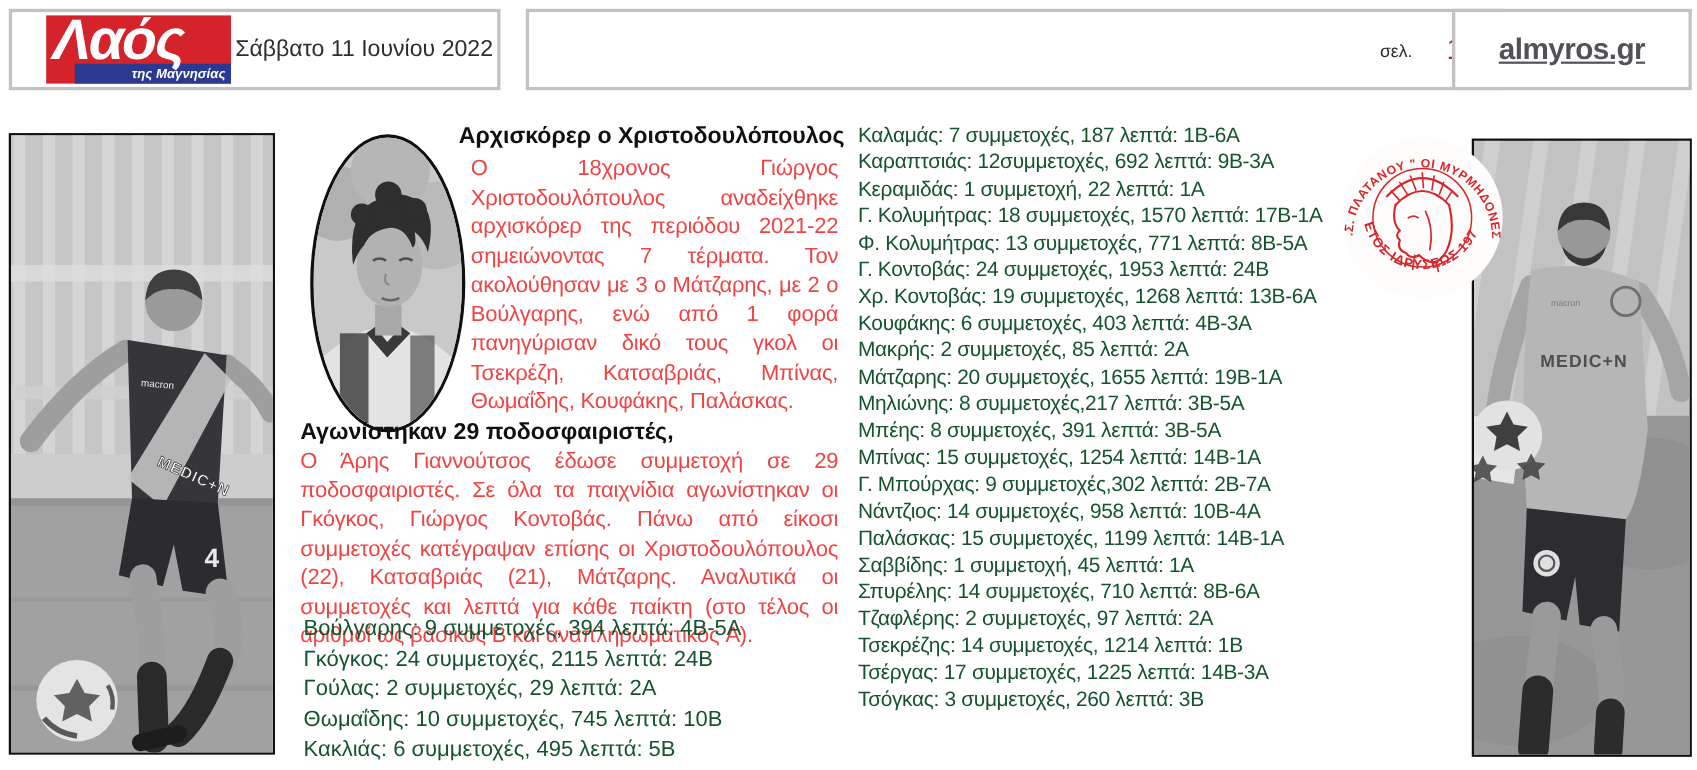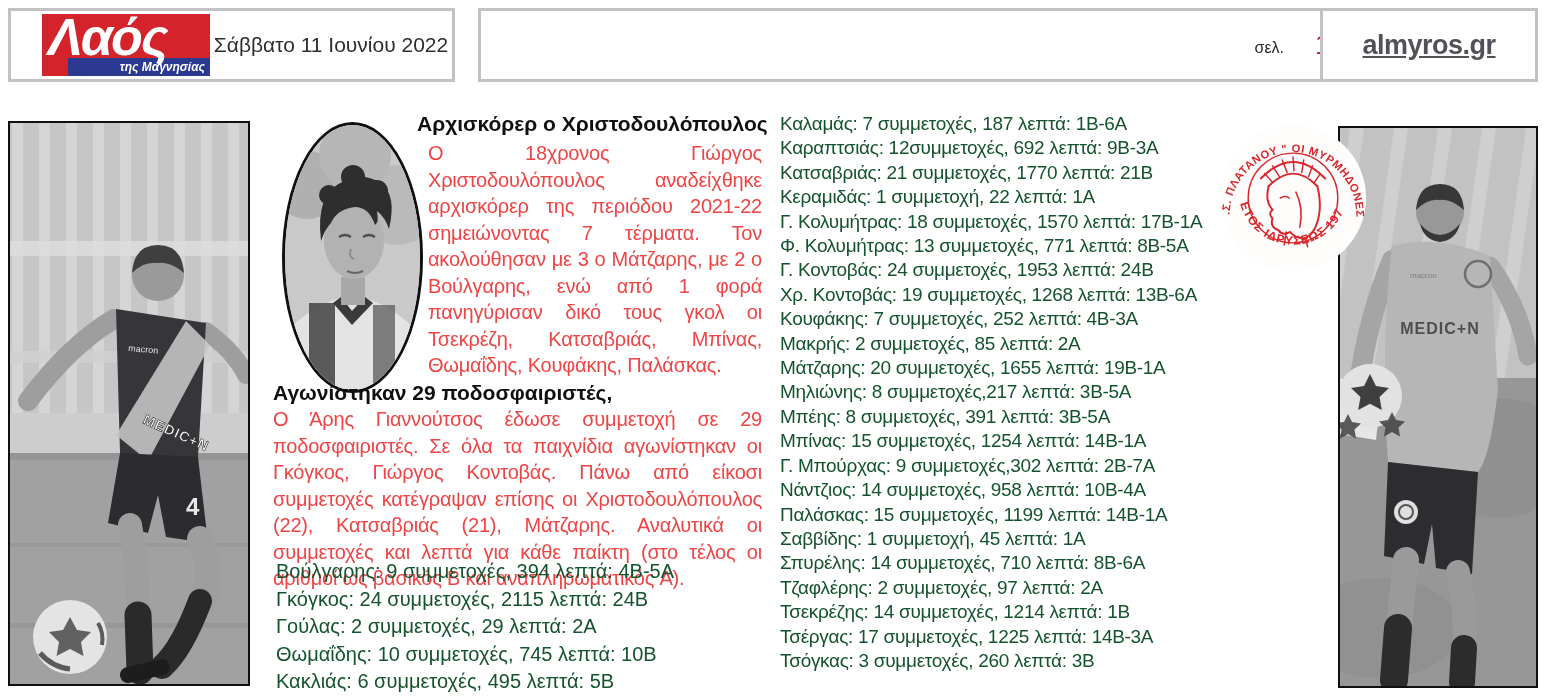--- a/index.html
+++ b/index.html
@@ -168,7 +168,6 @@
   <div class="stats stats-right">
       <div>Καλαμάς: 7 συμμετοχές, 187 λεπτά: 1B-6A</div>
       <div>Καραπτσιάς: 12συμμετοχές, 692 λεπτά: 9B-3A</div>
-      <div>Κατσαβριάς: 21 συμμετοχές, 1770 λεπτά: 21B</div>
       <div>Κεραμιδάς: 1 συμμετοχή, 22 λεπτά: 1A</div>
       <div>Γ. Κολυμήτρας: 18 συμμετοχές, 1570 λεπτά: 17B-1A</div>
       <div>Φ. Κολυμήτρας: 13 συμμετοχές, 771 λεπτά: 8B-5A</div>

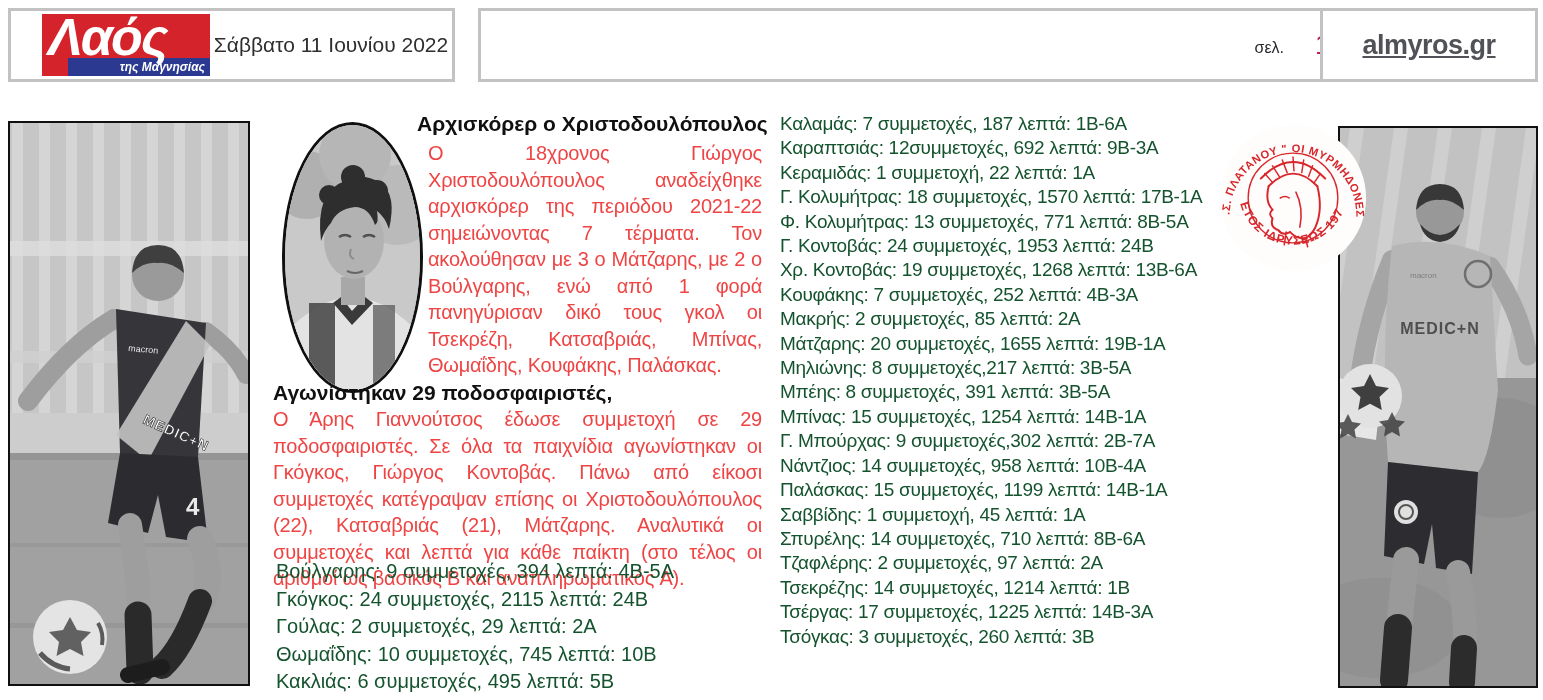--- a/index.html
+++ b/index.html
@@ -173,7 +173,7 @@
       <div>Φ. Κολυμήτρας: 13 συμμετοχές, 771 λεπτά: 8B-5A</div>
       <div>Γ. Κοντοβάς: 24 συμμετοχές, 1953 λεπτά: 24B</div>
       <div>Χρ. Κοντοβάς: 19 συμμετοχές, 1268 λεπτά: 13B-6A</div>
-      <div>Κουφάκης: 7 συμμετοχές, 252 λεπτά: 4B-3A</div>
+      <div>Κουφάκης: 6 συμμετοχές, 403 λεπτά: 4B-3A</div>
       <div>Μακρής: 2 συμμετοχές, 85 λεπτά: 2A</div>
       <div>Μάτζαρης: 20 συμμετοχές, 1655 λεπτά: 19B-1A</div>
       <div>Μηλιώνης: 8 συμμετοχές,217 λεπτά: 3B-5A</div>

